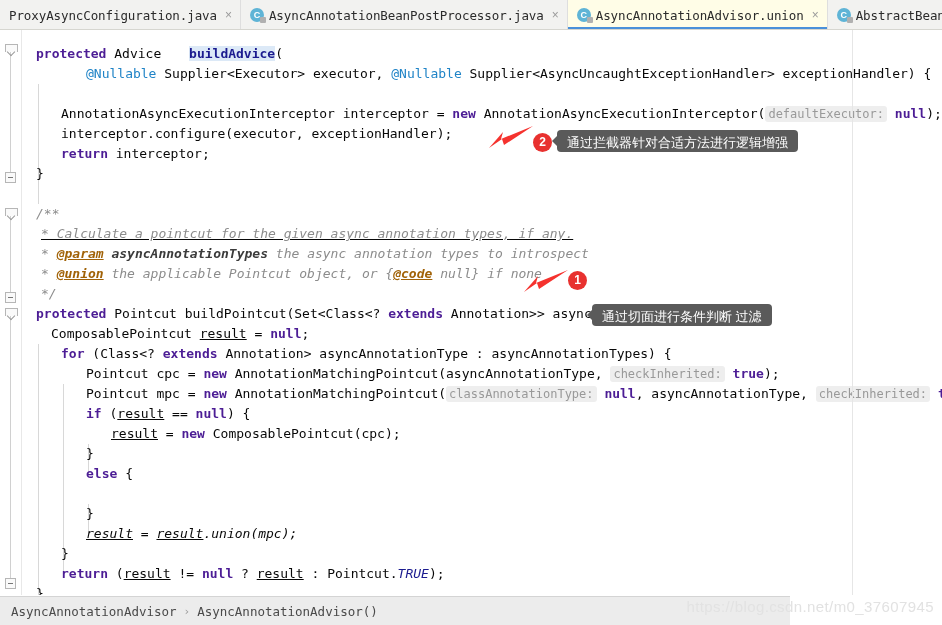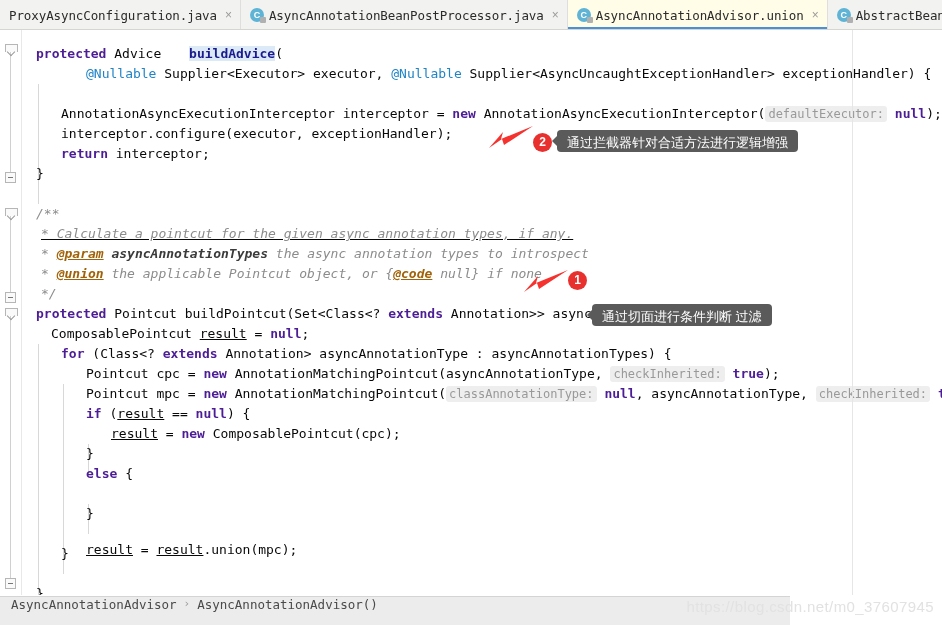--- a/index.html
+++ b/index.html
@@ -318,7 +318,7 @@
       <div class="line" style="top: 414px; left: 64px;">}</div>
       <div class="line" style="top: 434px; left: 64px;"><span class="kw">else</span> {</div>
       <div class="line" style="top: 474px; left: 64px;">}</div>
-      <div class="line" style="top: 510px; left: 64px;"><span class="fld">result</span> = <span class="fld">result</span>.union(mpc);</div>
+      <div class="line" style="top: 494px; left: 64px; font-style: italic;"><span class="fld">result</span> = <span class="fld">result</span>.union(mpc);</div>
       <div class="line" style="top: 514px; left: 39px;">}</div>
       <div class="line" style="top: 554px; left: 14px;">}</div>
     </div>

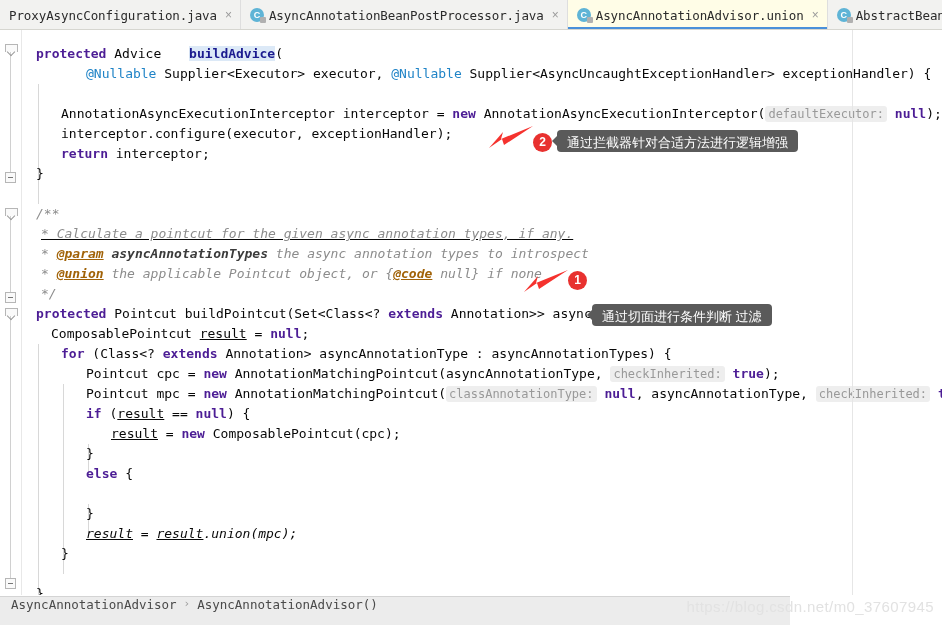--- a/index.html
+++ b/index.html
@@ -320,6 +320,7 @@
       <div class="line" style="top: 474px; left: 64px;">}</div>
       <div class="line" style="top: 494px; left: 64px; font-style: italic;"><span class="fld">result</span> = <span class="fld">result</span>.union(mpc);</div>
       <div class="line" style="top: 514px; left: 39px;">}</div>
+      <div class="line" style="top: 534px; left: 39px;"><span class="kw">return</span> (<span class="fld">result</span> != <span class="kw">null</span> ? <span class="fld">result</span> : Pointcut.<span class="stat">TRUE</span>);</div>
       <div class="line" style="top: 554px; left: 14px;">}</div>
     </div>
 

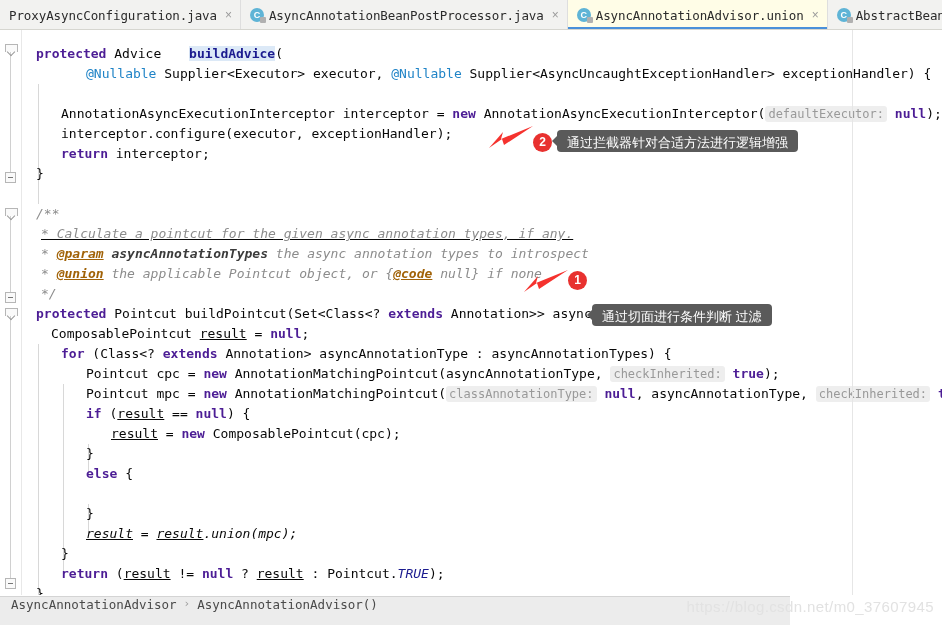--- a/index.html
+++ b/index.html
@@ -231,7 +231,7 @@
     background: #ececec;
     border-top: 1px solid #d4d4d4;
     display: flex;
-    align-items: flex-start;
+    align-items: center;
     padding-left: 11px;
     gap: 7px;
     font-family: "DejaVu Sans Mono", "Liberation Mono", monospace;

